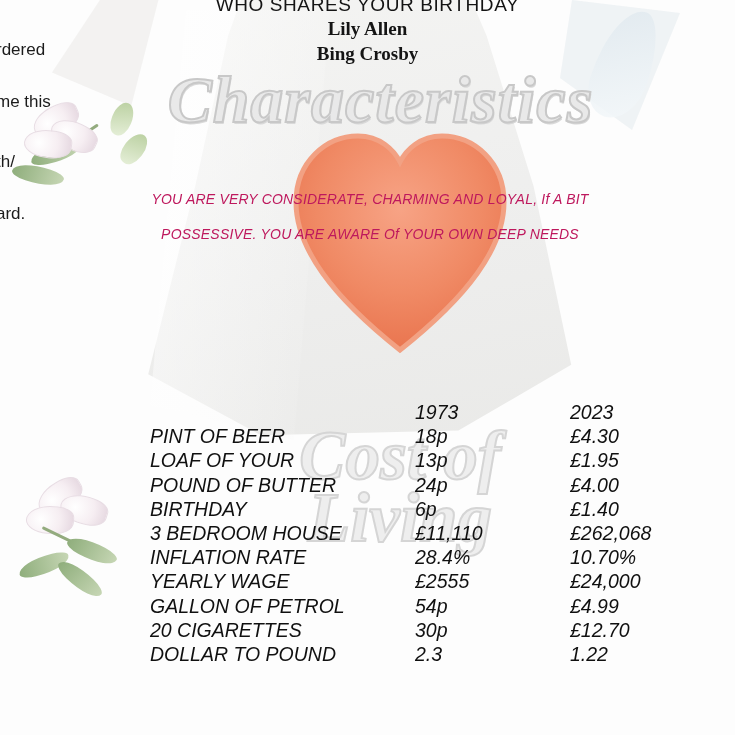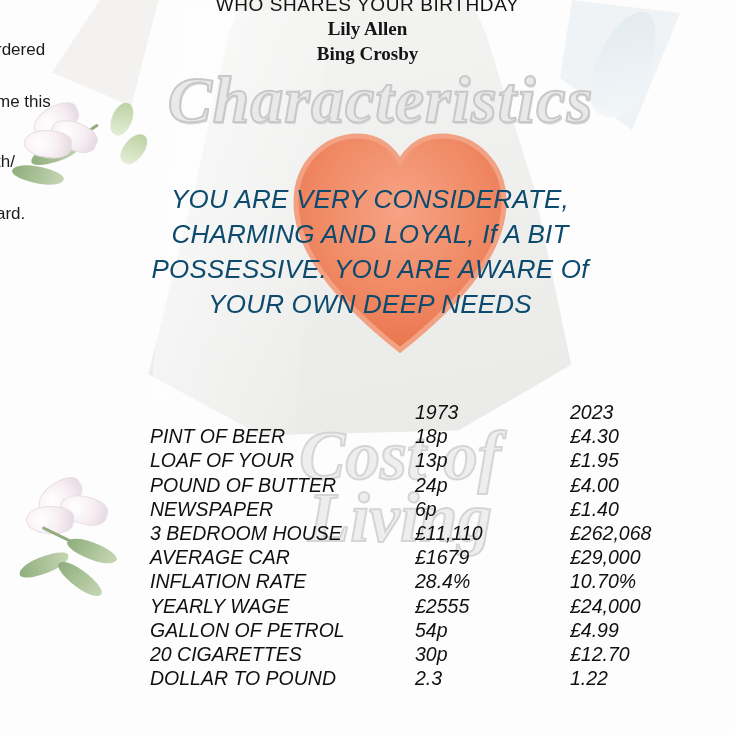--- a/index.html
+++ b/index.html
@@ -178,9 +178,9 @@
     text-align: center;
     font-family: "Liberation Sans", sans-serif;
     font-style: italic;
-    font-size: 26px;
+    font-size: 14px;
     line-height: 35px;
-    color: #0c4a6e;
+    color: #be185d;
     letter-spacing: .2px;
   }
 

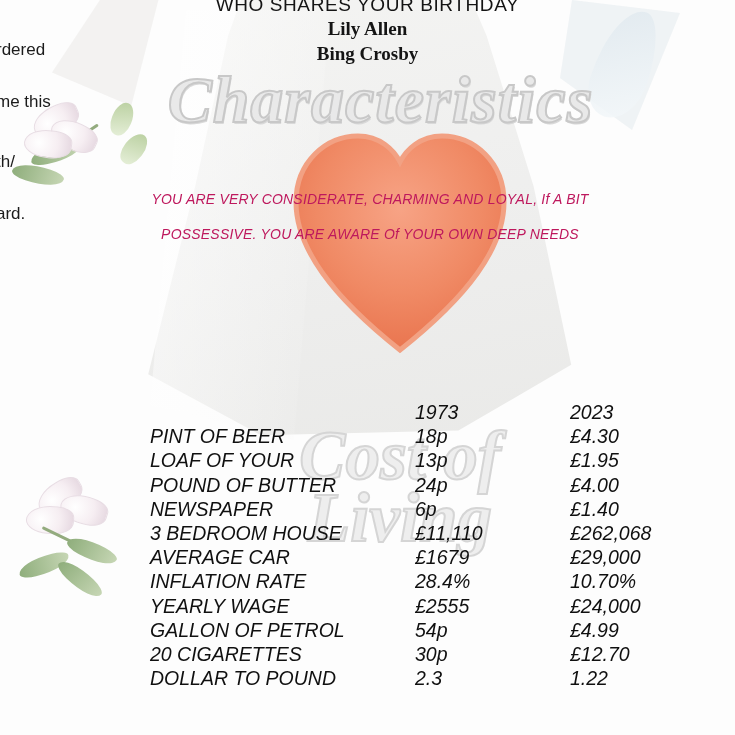--- a/index.html
+++ b/index.html
@@ -311,7 +311,7 @@
           <td class="col-new">£4.00</td>
         </tr>
         <tr>
-          <td class="col-item">NEWSPAPER</td>
+          <td class="col-item">BIRTHDAY</td>
           <td class="col-old">6p</td>
           <td class="col-new">£1.40</td>
         </tr>

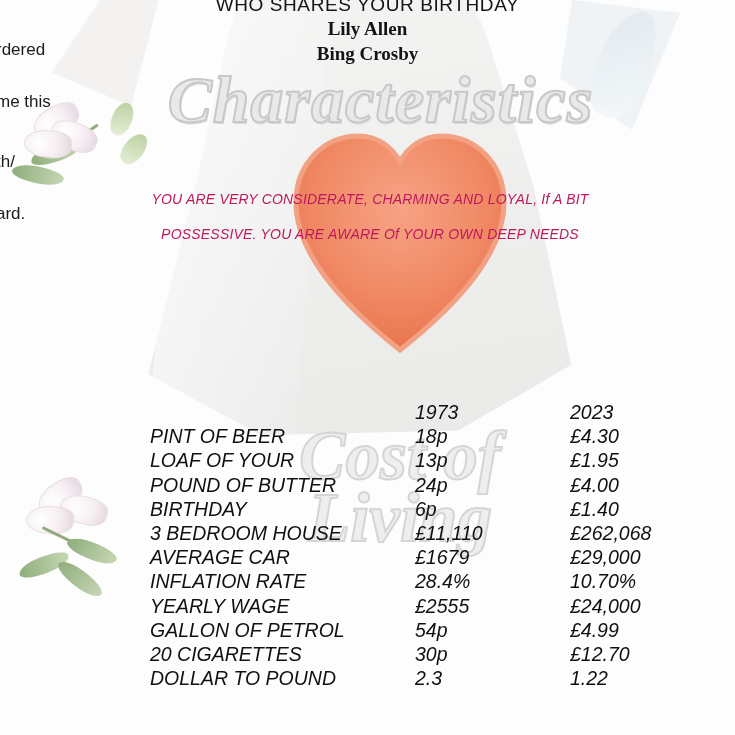--- a/index.html
+++ b/index.html
@@ -321,11 +321,6 @@
           <td class="col-new">£262,068</td>
         </tr>
         <tr>
-          <td class="col-item">AVERAGE CAR</td>
-          <td class="col-old">£1679</td>
-          <td class="col-new">£29,000</td>
-        </tr>
-        <tr>
           <td class="col-item">INFLATION RATE</td>
           <td class="col-old">28.4%</td>
           <td class="col-new">10.70%</td>

